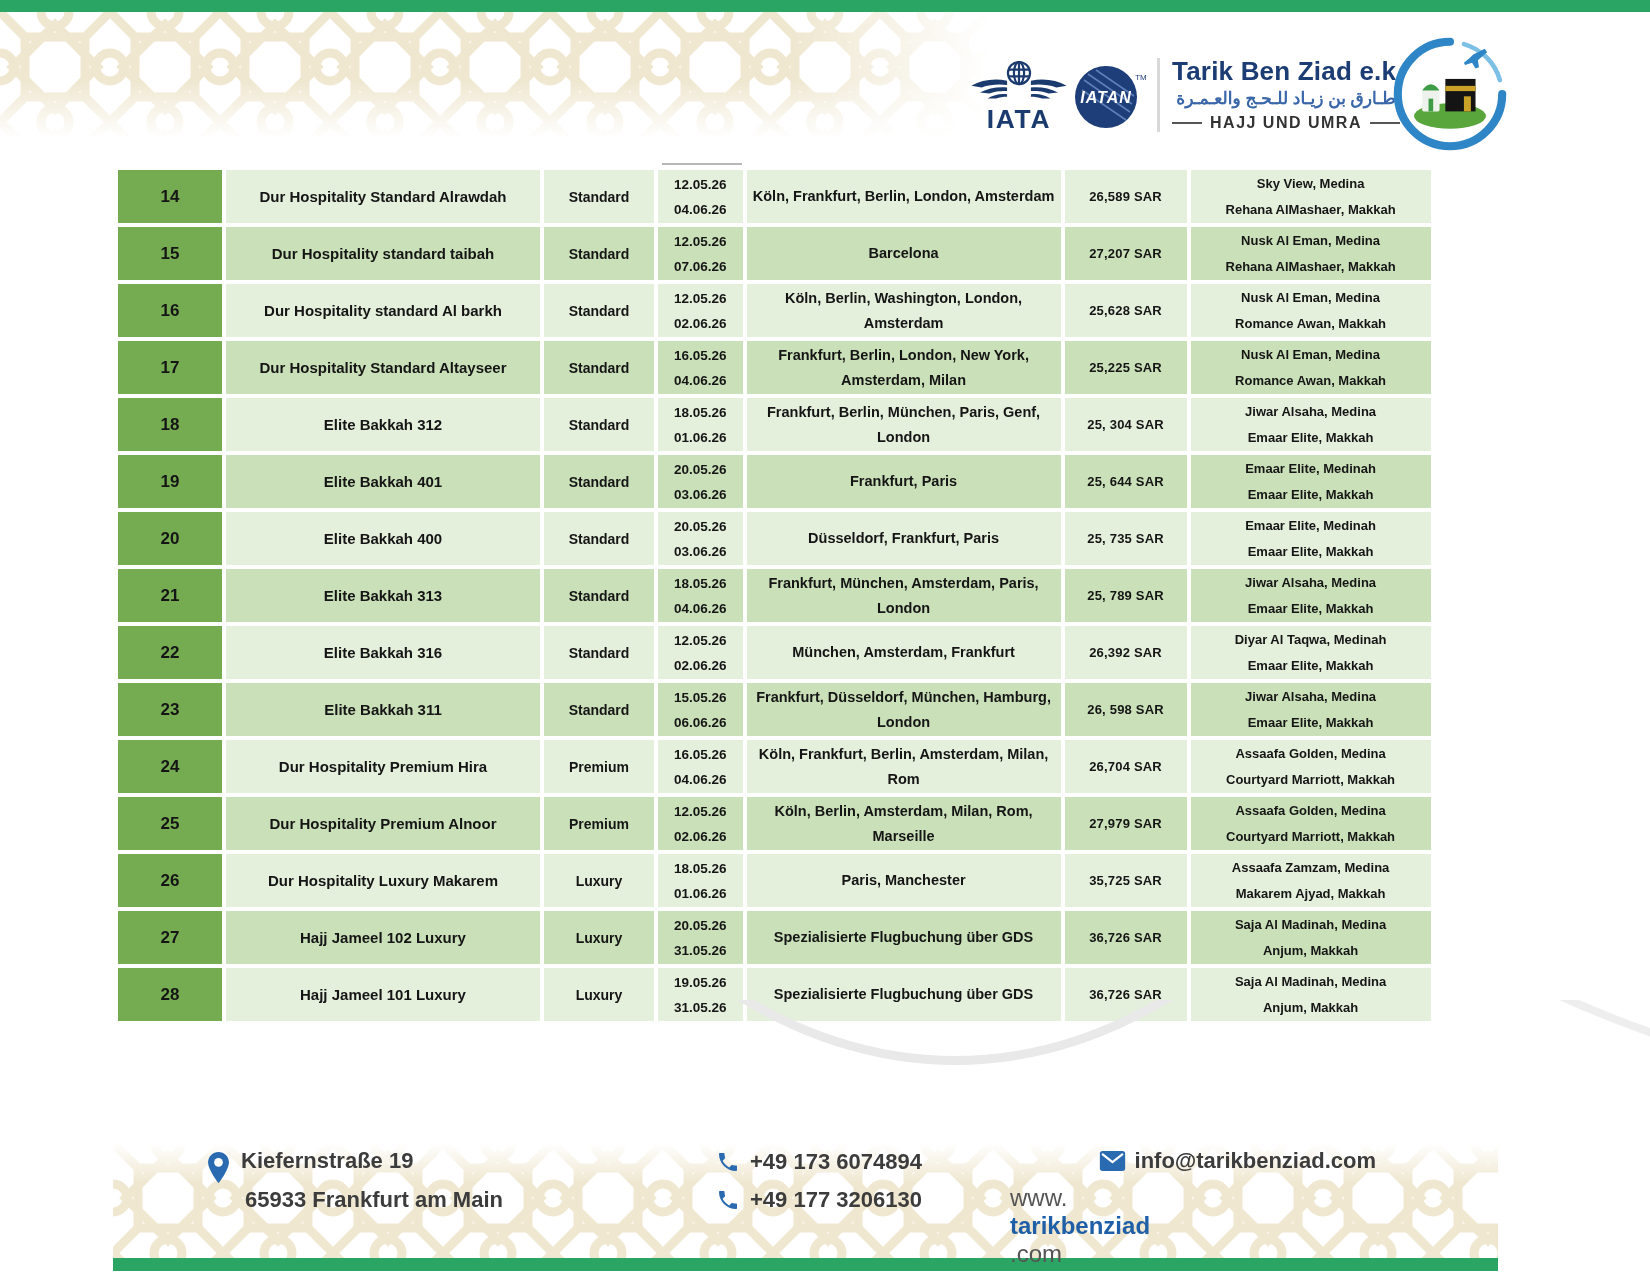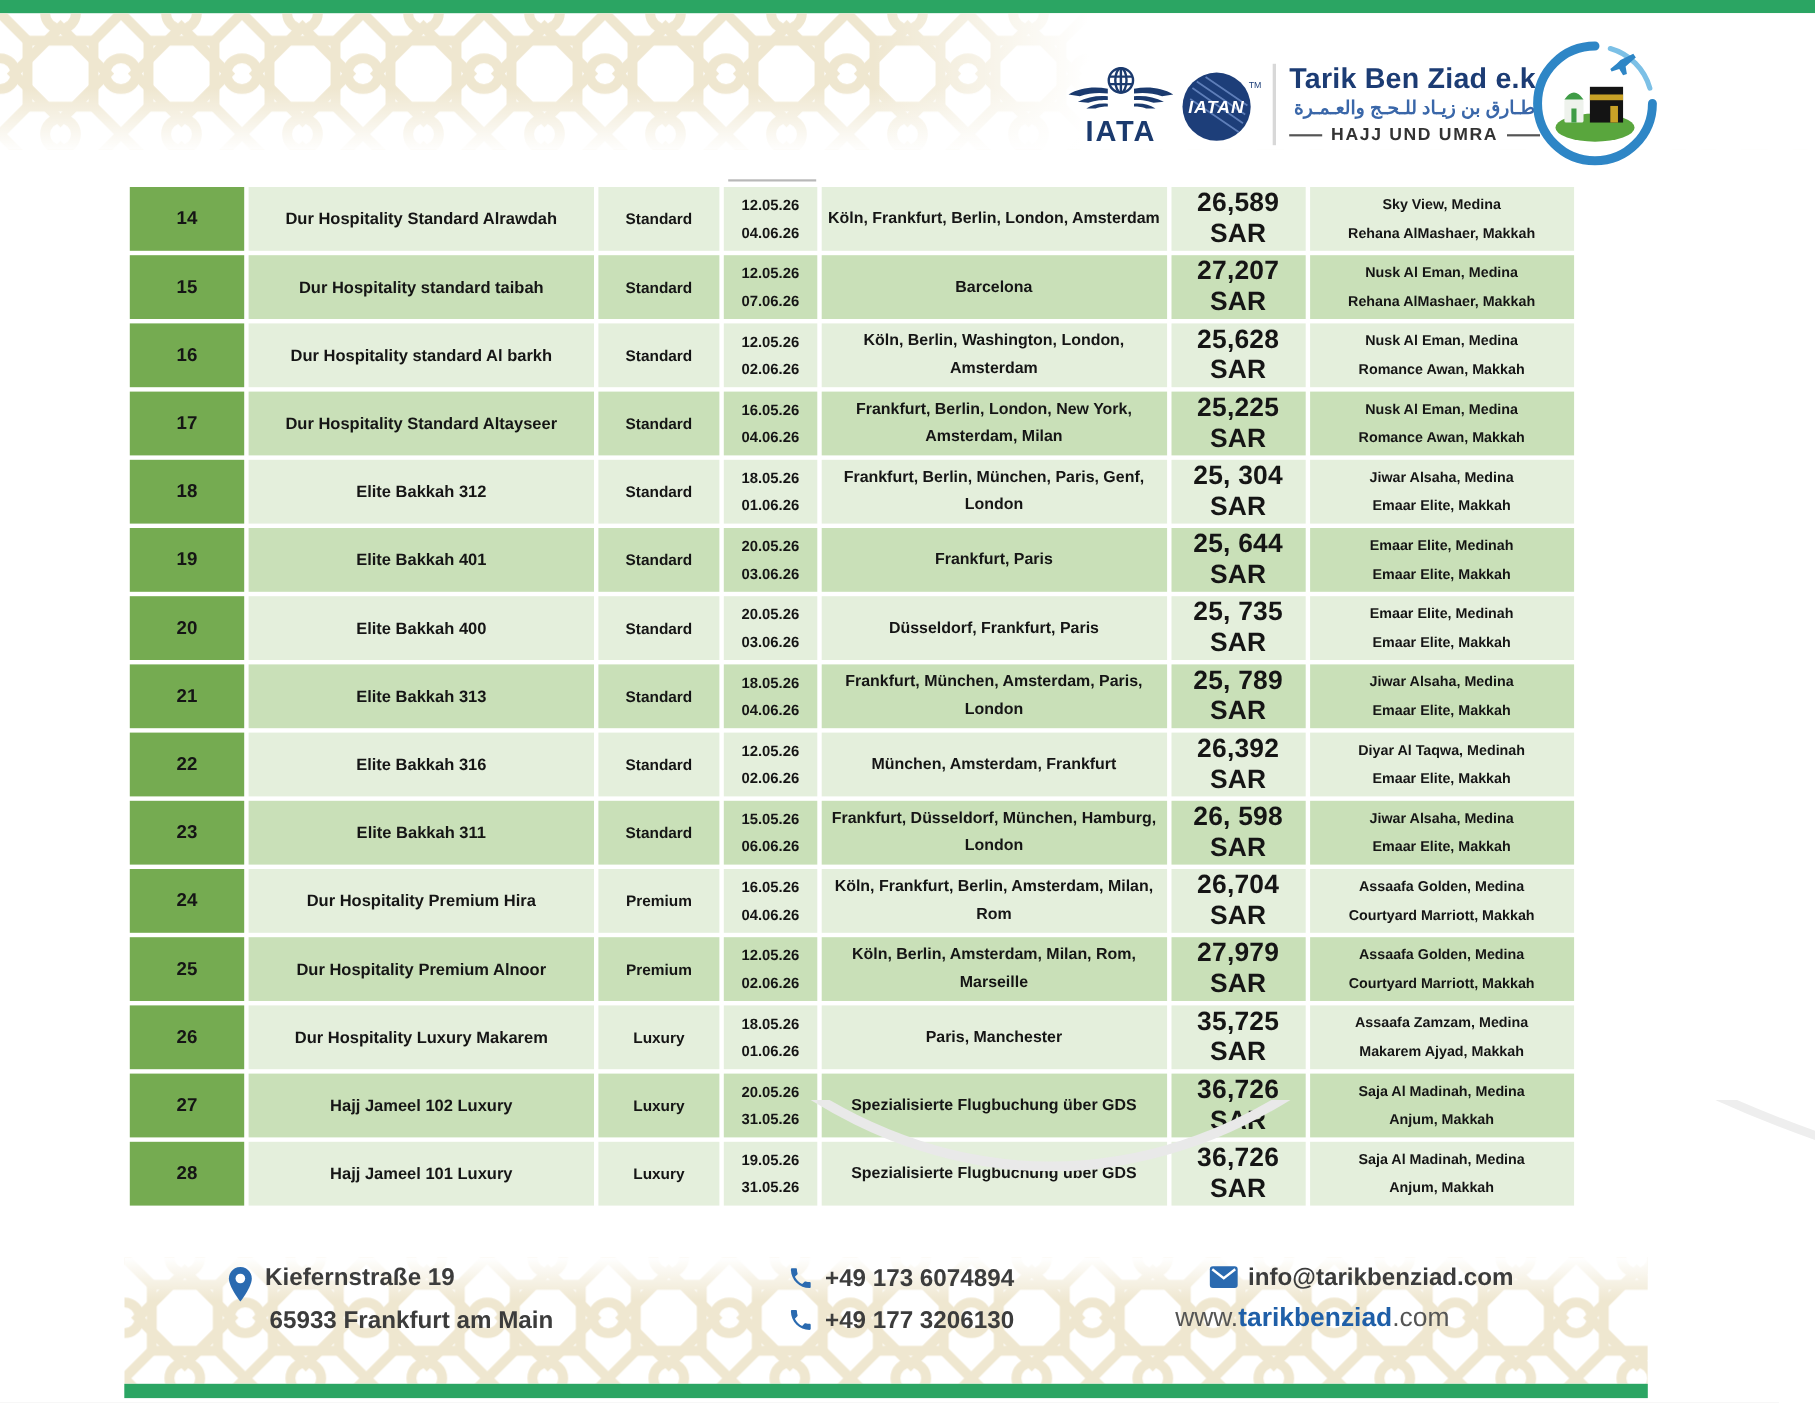--- a/index.html
+++ b/index.html
@@ -55,7 +55,7 @@
   td.c-dates{font-size:13.5px;padding:0 16px;}
   td.c-dates div{line-height:25px;}
   td.c-cities{font-size:14.5px;line-height:25px;padding:0 6px;}
-  td.c-price{font-size:24px;letter-spacing:.2px;}
+  td.c-price{font-size:13px;letter-spacing:.2px;}
   td.c-hotels{font-size:13px;padding:0 4px;}
   td.c-hotels div{line-height:26px;white-space:nowrap;}
   .date-notch{position:absolute;left:662px;top:163px;width:80px;height:8px;background:#ffffff;

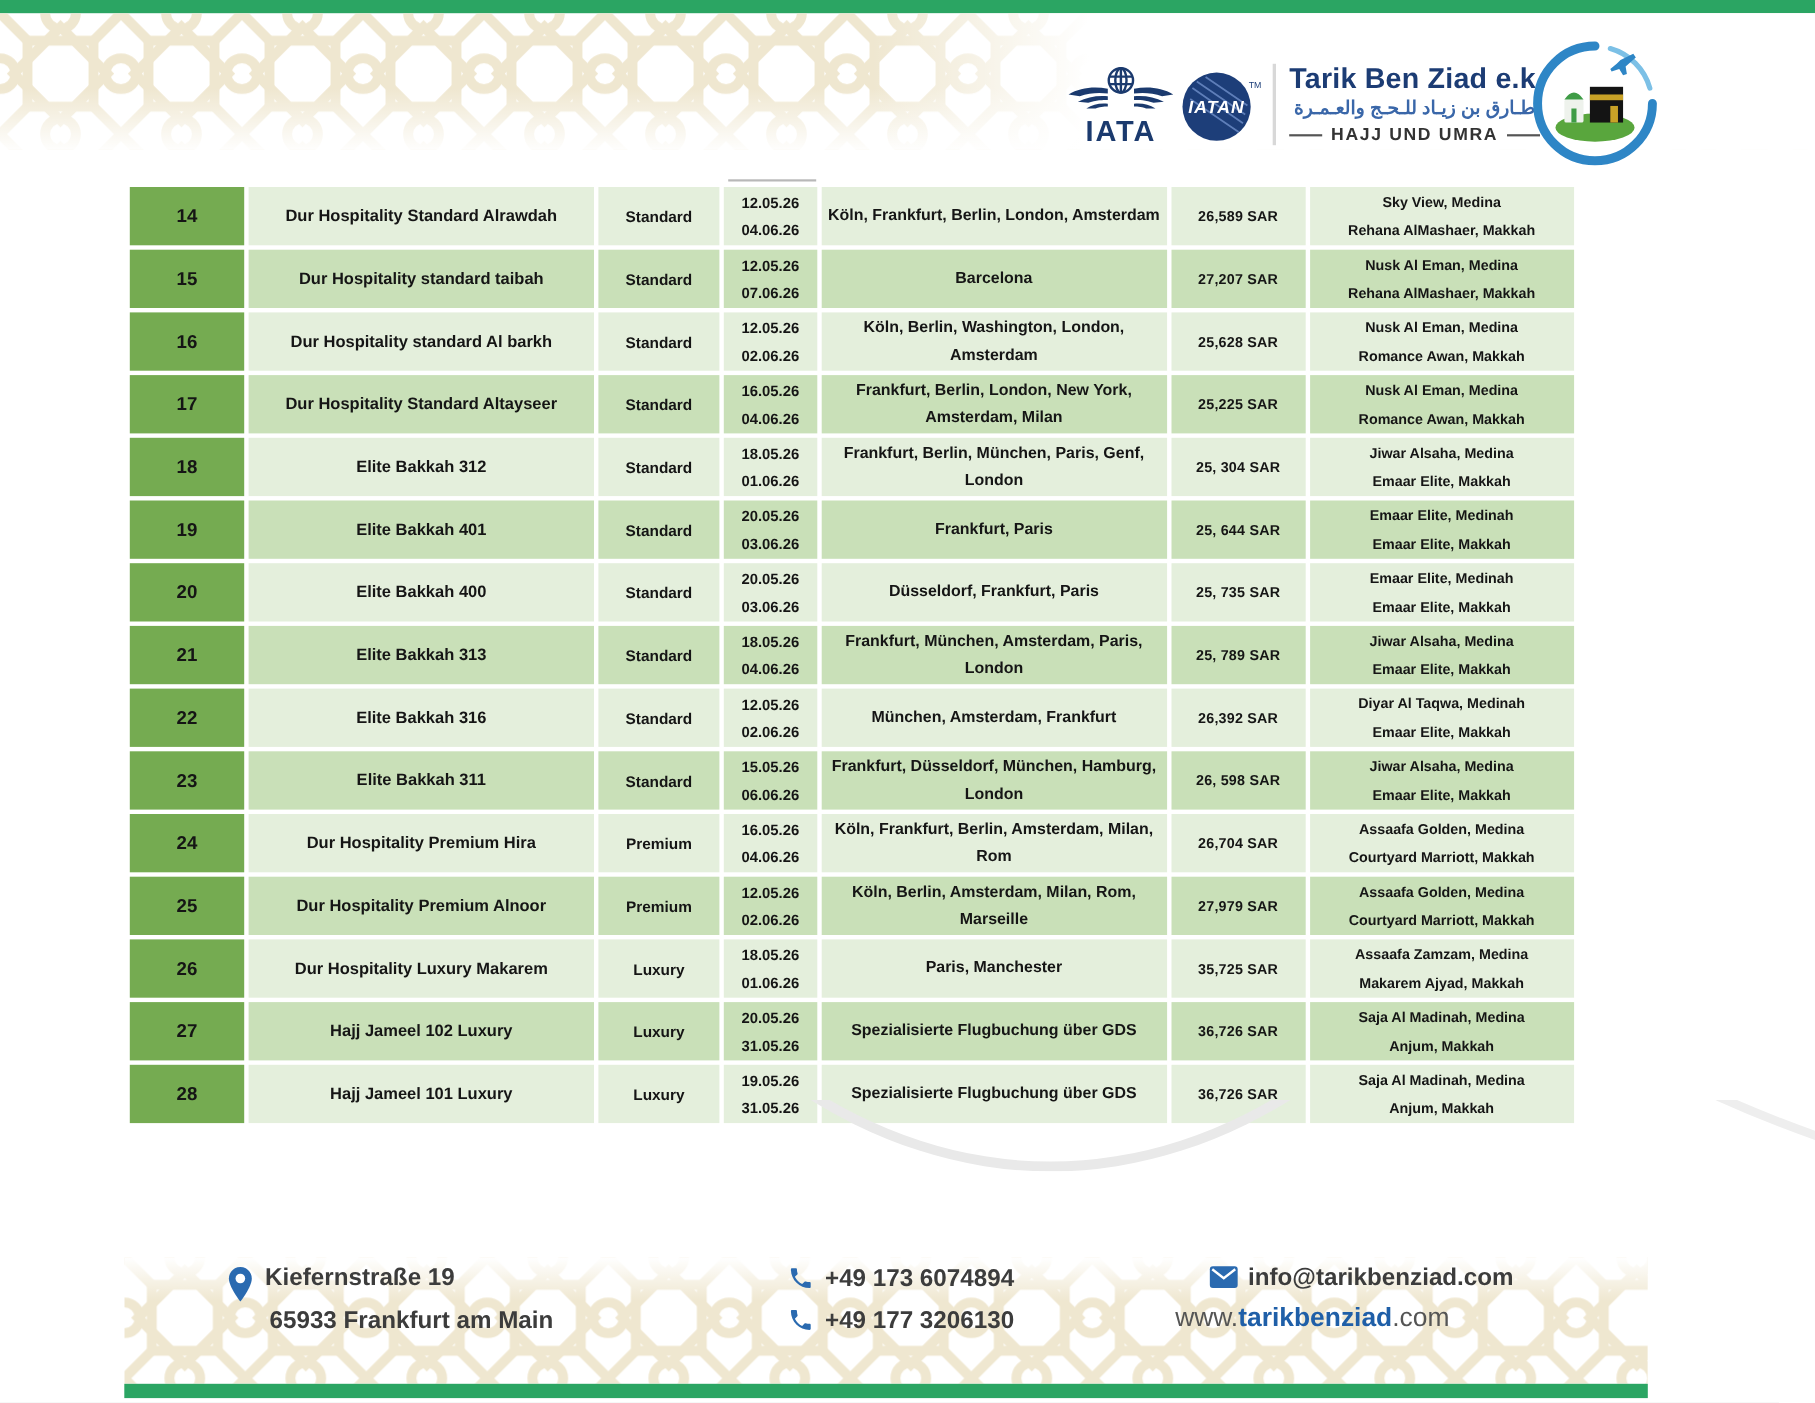--- a/index.html
+++ b/index.html
@@ -70,7 +70,7 @@
   .phone-row{display:flex;gap:10px;align-items:center;}
   .mailweb{left:1010px;top:1150px;flex-direction:column;gap:12px;width:366px;}
   .mail-row{display:flex;gap:9px;align-items:center;justify-content:flex-end;width:100%;}
-  .web-row{display:flex;justify-content:center;width:100%;font-size:24px;}
+  .web-row{display:flex;justify-content:center;width:100%;font-size:24px;flex-direction:column;}
   .web-row .w-gray{color:#555;font-weight:normal;}
   .web-row .w-blue{color:#1f5fa8;font-weight:bold;}
 </style>

